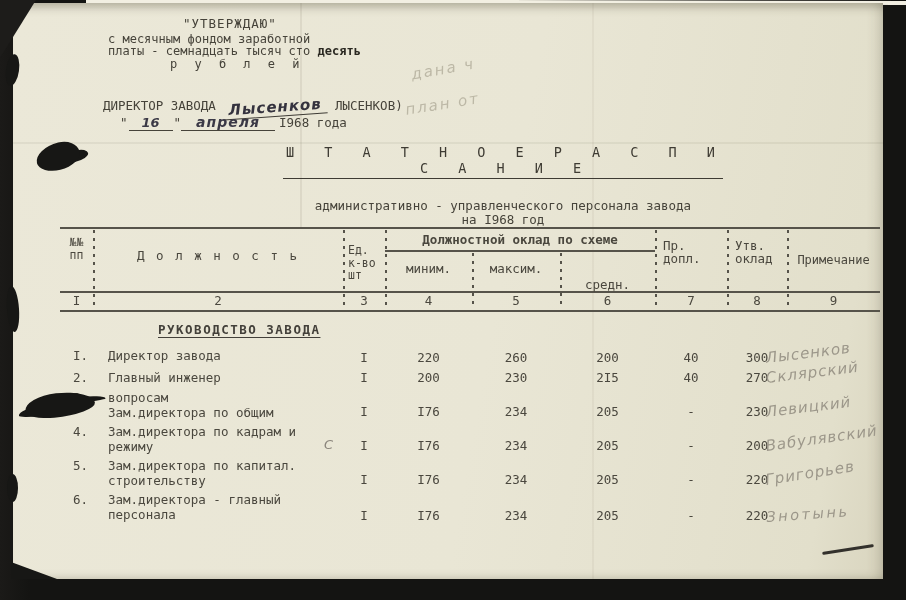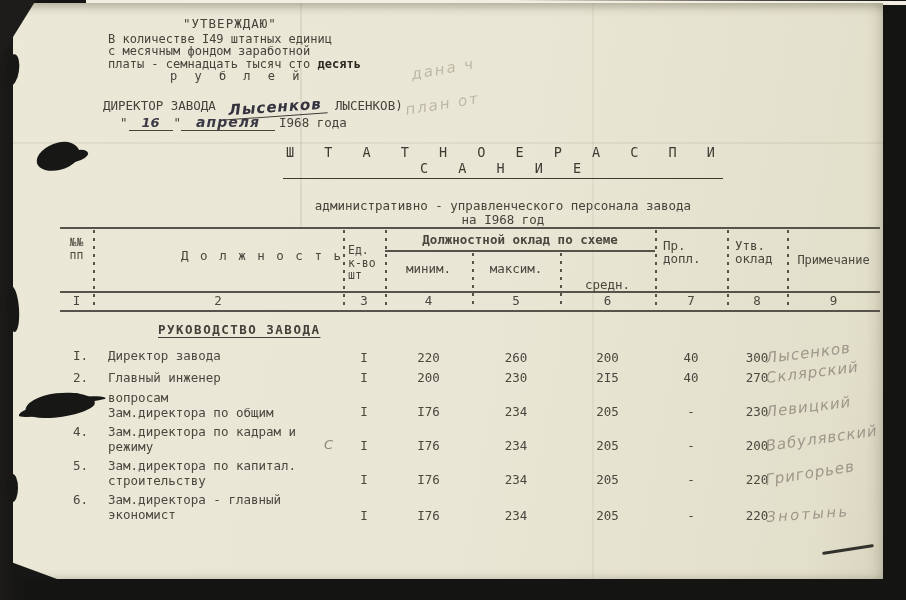--- a/index.html
+++ b/index.html
@@ -97,7 +97,6 @@
 
     <div class="tw stamp">"УТВЕРЖДАЮ"</div>
     <div class="tw para">
-      <div>В количестве I49 штатных единиц</div>
       <div>с месячным фондом заработной</div>
       <div><span>платы - семнадцать тысяч сто </span><b>десять</b></div>
       <div class="rubles">р у б л е й</div>

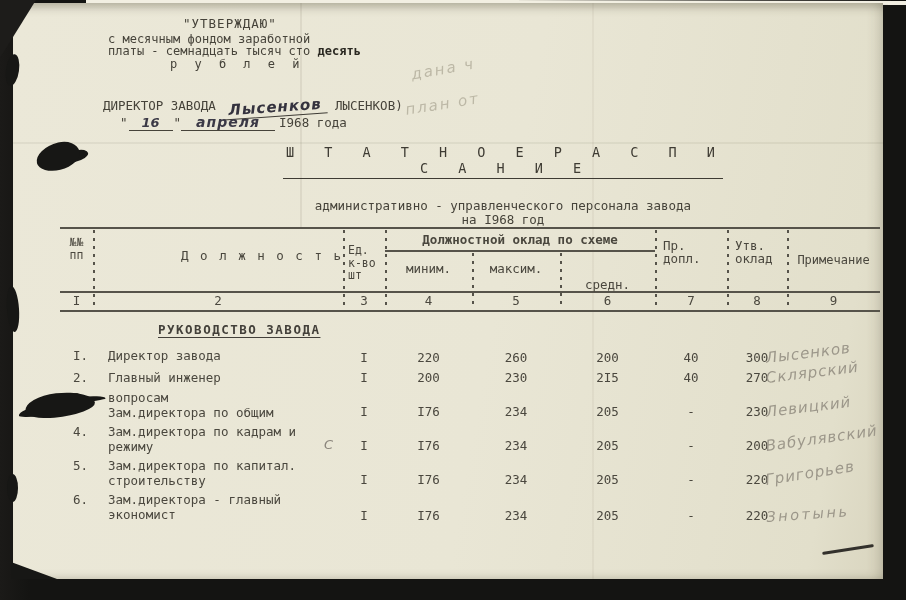--- a/index.html
+++ b/index.html
@@ -59,7 +59,7 @@
   .vd-part{top:26px;height:56px;}
   .hcell{position:absolute;white-space:nowrap;}
   .hc1{left:0;width:33px;top:9px;text-align:center;line-height:13px;font-size:11.5px;}
-  .hc2{left:33px;width:250px;top:21px;text-align:right;letter-spacing:2px;}
+  .hc2{left:33px;width:250px;top:21px;text-align:center;letter-spacing:2px;}
   .hc3{left:288px;width:40px;top:17px;line-height:12.5px;font-size:11.5px;}
   .hspan{left:325px;width:270px;top:5px;text-align:center;font-weight:bold;}
   .hc4{left:325px;width:87px;top:34px;text-align:center;}

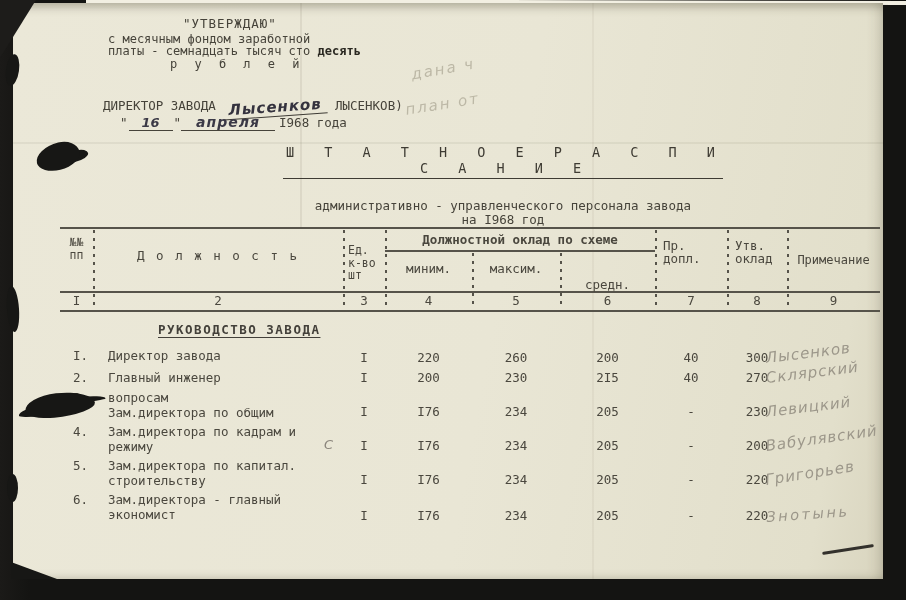--- a/index.html
+++ b/index.html
@@ -263,7 +263,7 @@
           <div class="cn">6.</div>
           <div class="ct">
               <div>Зам.директора - главный</div>
-              <div>экономист</div>
+              <div>персонала</div>
             </div>
           <div class="cv">I</div>
           <div class="cv">I76</div>

